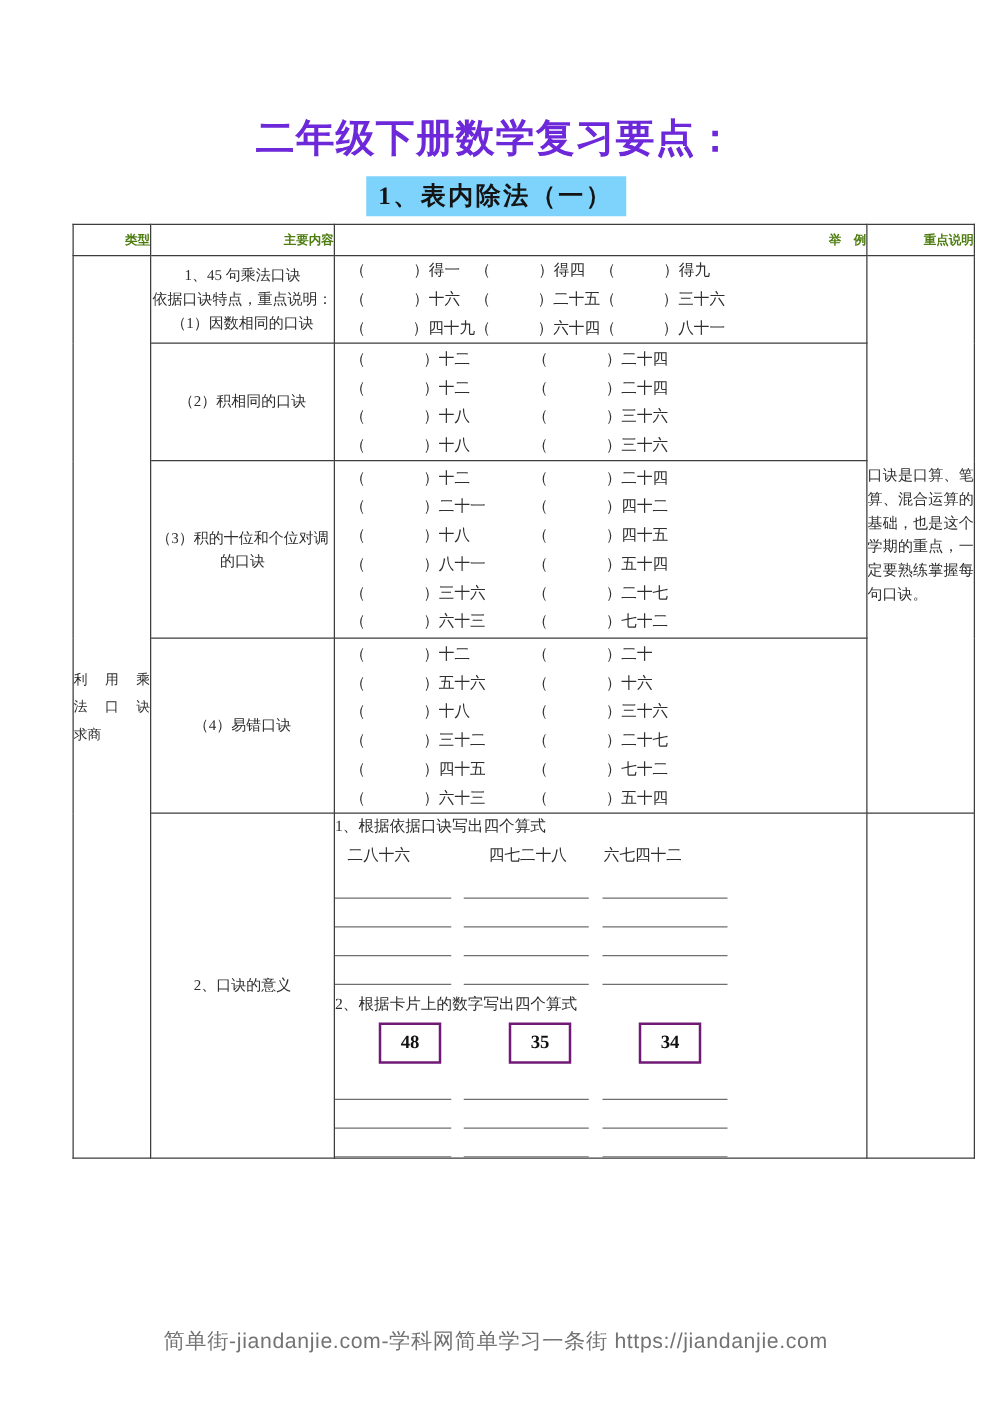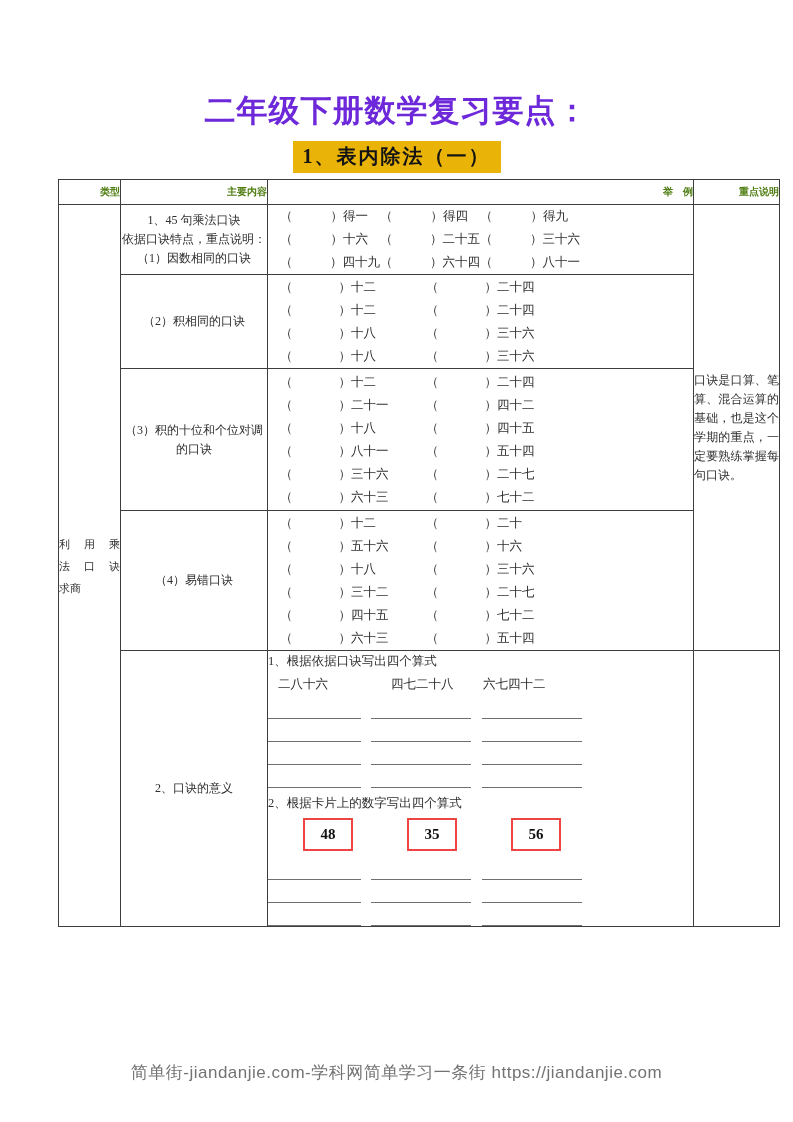--- a/index.html
+++ b/index.html
@@ -19,7 +19,7 @@
   .section-wrap{text-align:center;margin-top:9px;height:30px;}
   .section-title{
     display:inline-block;
-    background:#eab308;color:#141414;
+    background:#7dd3fc;color:#141414;
     font-size:20px;font-weight:bold;
     padding:2px 10px 3px 10px;letter-spacing:2px;
   }

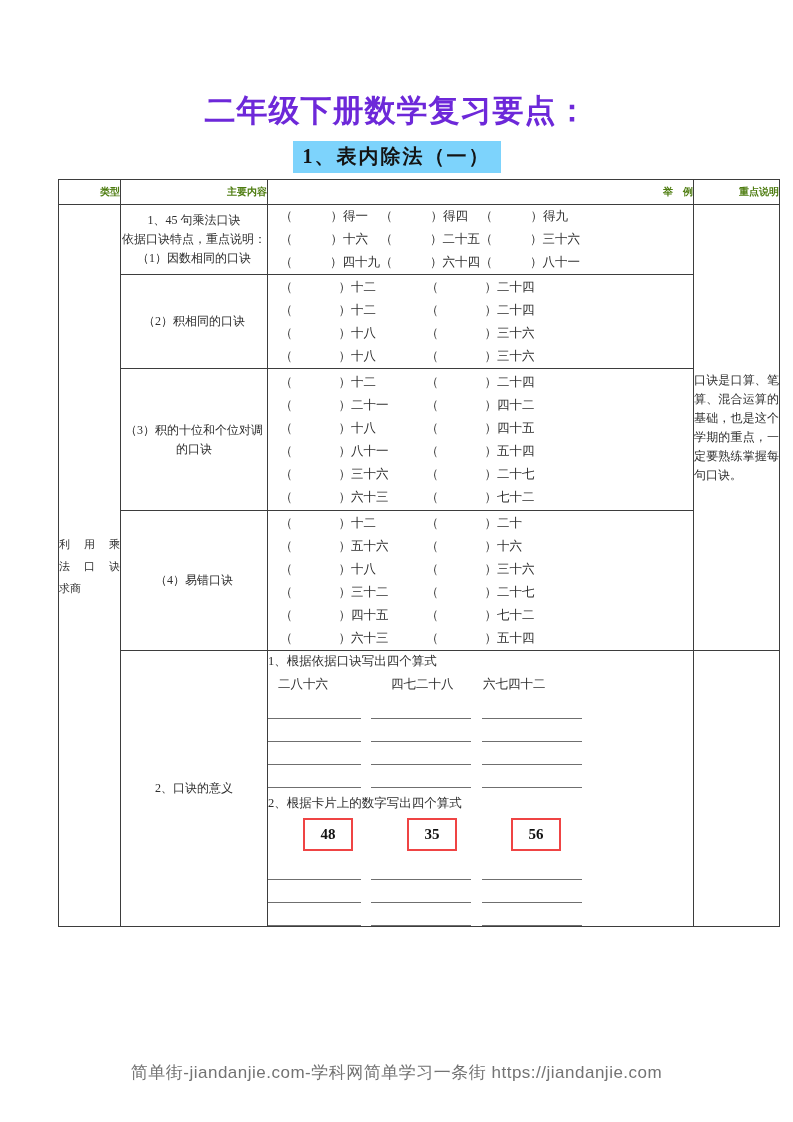--- a/index.html
+++ b/index.html
@@ -71,7 +71,7 @@
   .task-title.t2{margin-top:5px;}
   .cards-row{display:flex;margin-top:3px;margin-left:35px;height:36px;align-items:center;column-gap:54px;}
   .card{
-    width:46px;height:29px;border:2px solid #ef4444;
+    width:46px;height:29px;border:2px solid #701a75;
     display:flex;align-items:center;justify-content:center;
     font-weight:bold;font-size:15px;color:#111;
   }

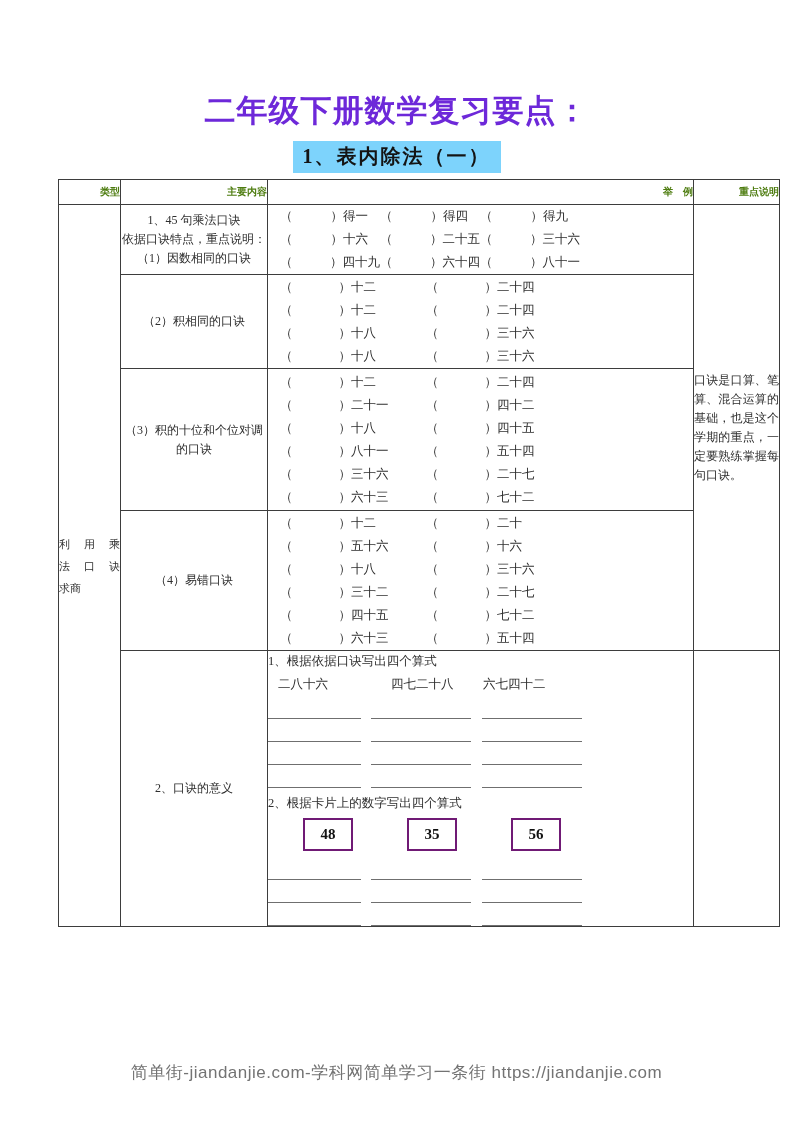--- a/index.html
+++ b/index.html
@@ -486,7 +486,7 @@
           <div class="cards-row" id="cards">
               <span class="card">48</span>
               <span class="card">35</span>
-              <span class="card">56</span>
+              <span class="card">34</span>
             </div>
           <div class="blank-grid second" id="blanks2">
               <div class="blank-row">

